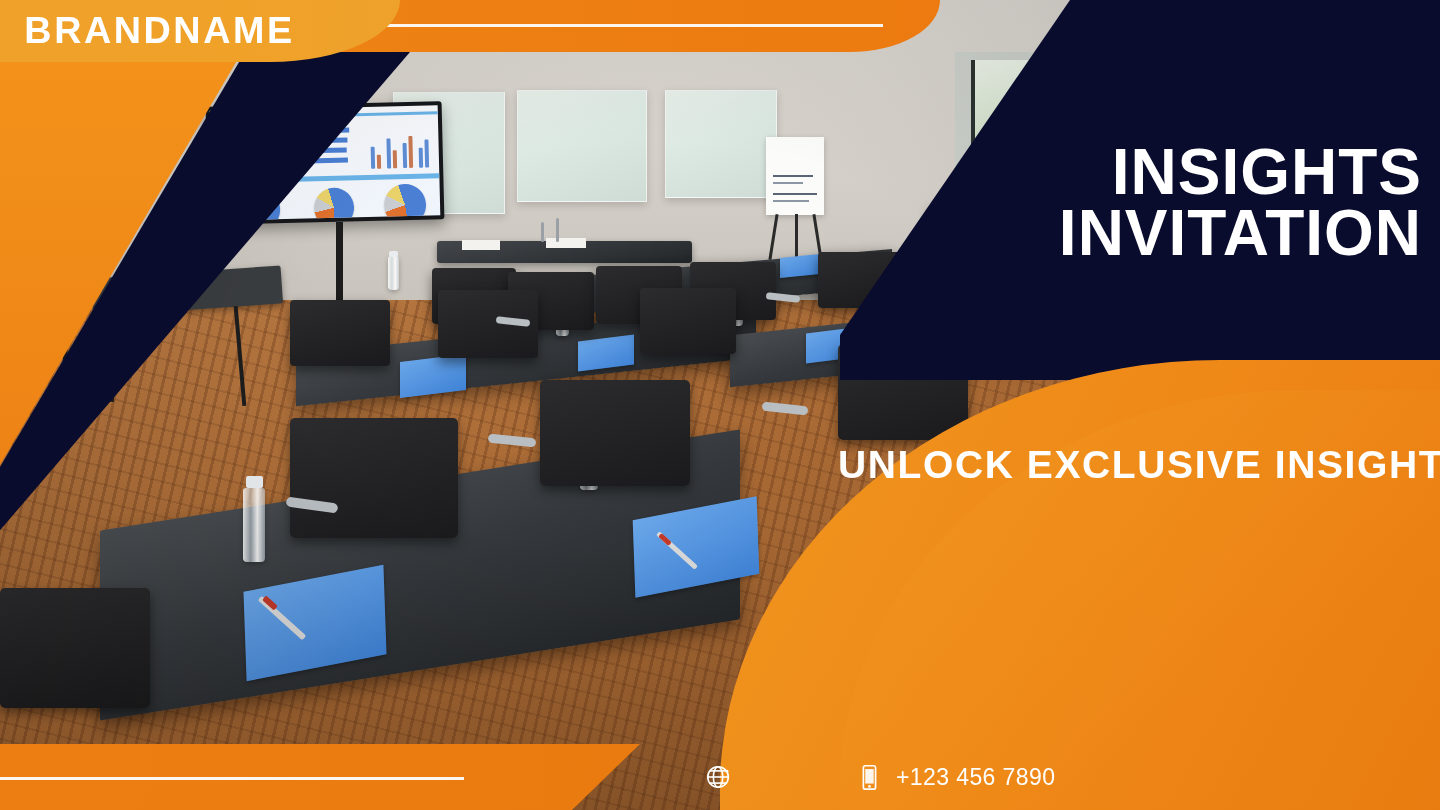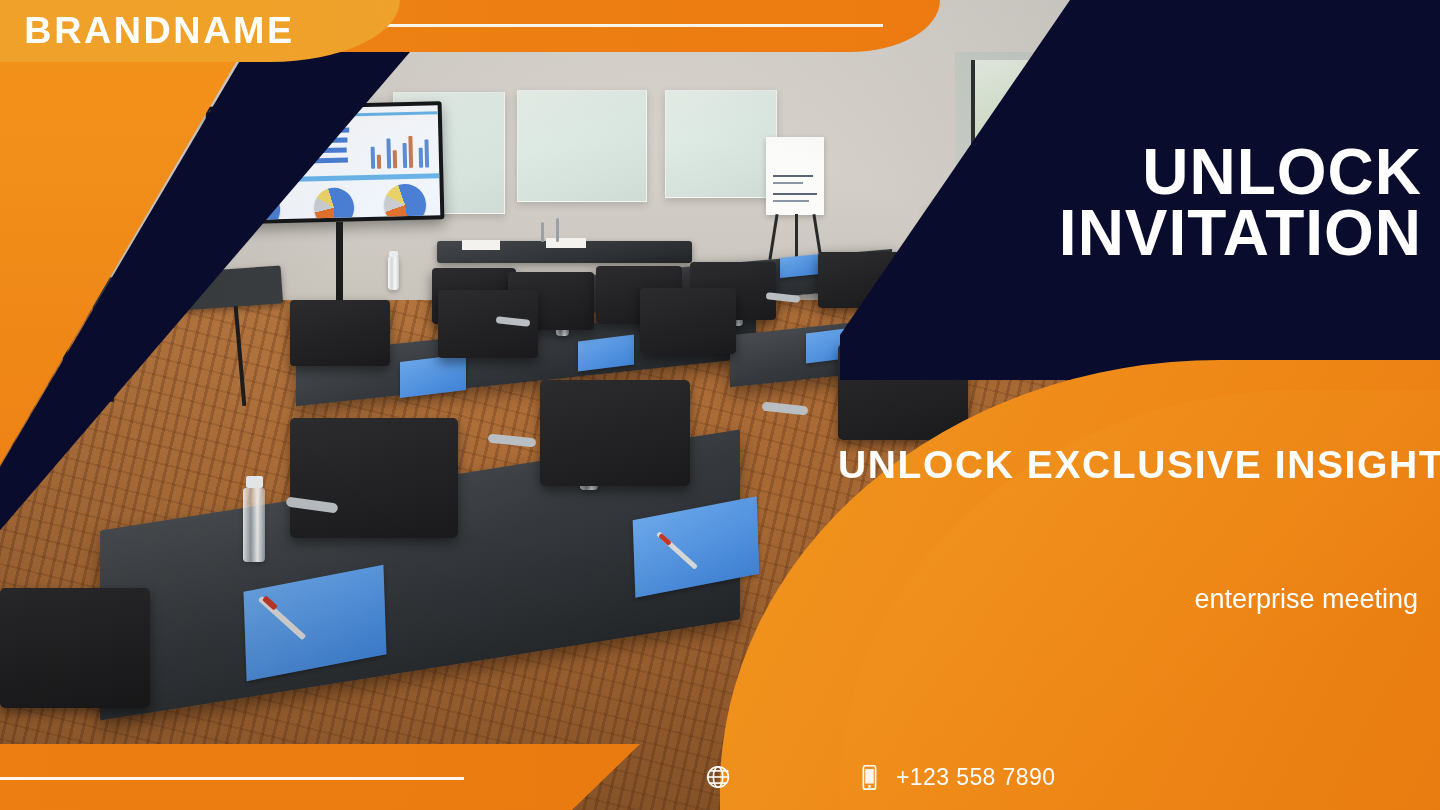--- a/index.html
+++ b/index.html
@@ -404,7 +404,7 @@
 
   <div class="navy-panel"></div>
   <div class="title-block">
-    <div class="title-line">UNLOCK</div>
+    <div class="title-line">INSIGHTS</div>
     <div class="title-line">INVITATION</div>
   </div>
 

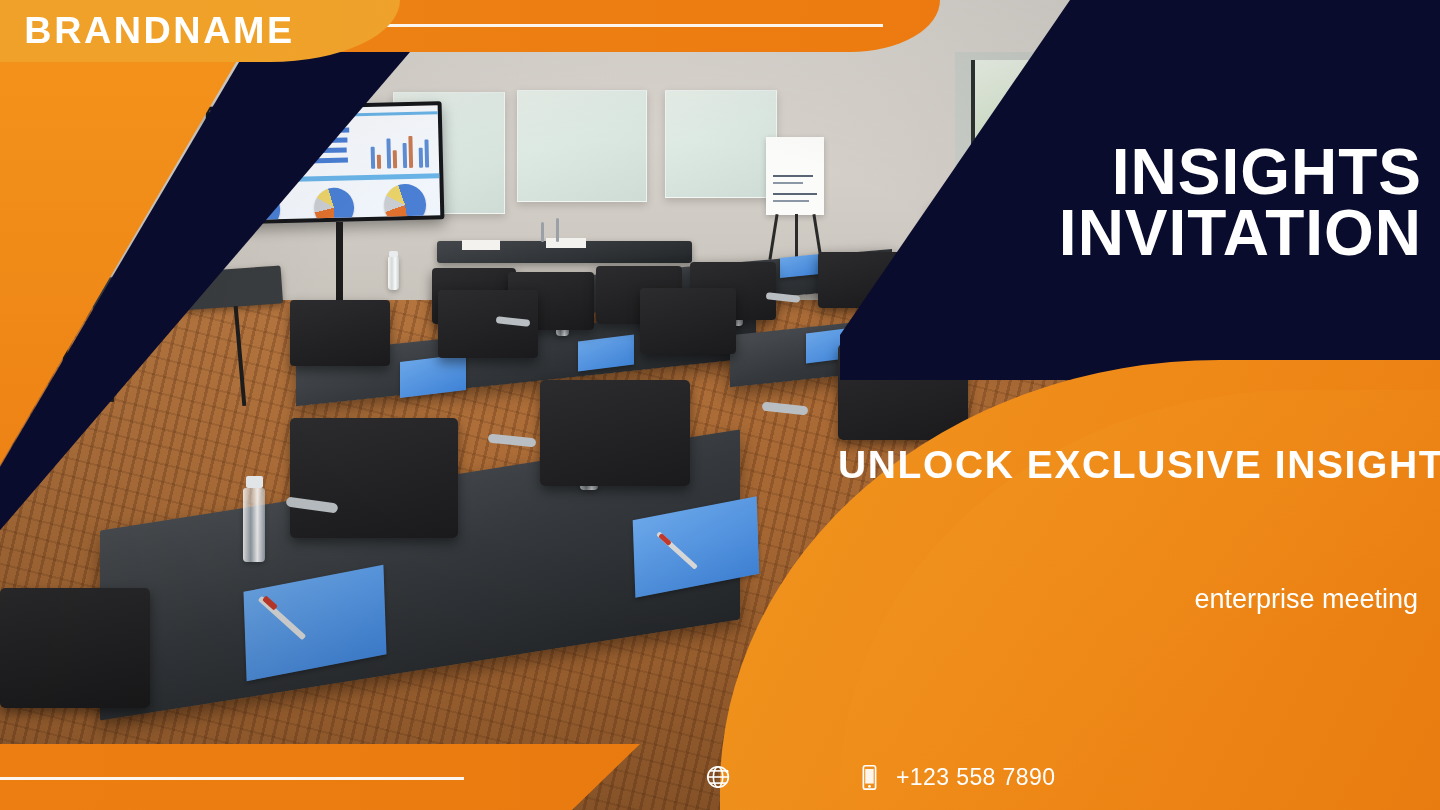--- a/index.html
+++ b/index.html
@@ -416,7 +416,6 @@
   </div>
 
   <div class="subtext">
-    <div>enterprise meeting</div>
   </div>
 
   <div class="footer-orange">

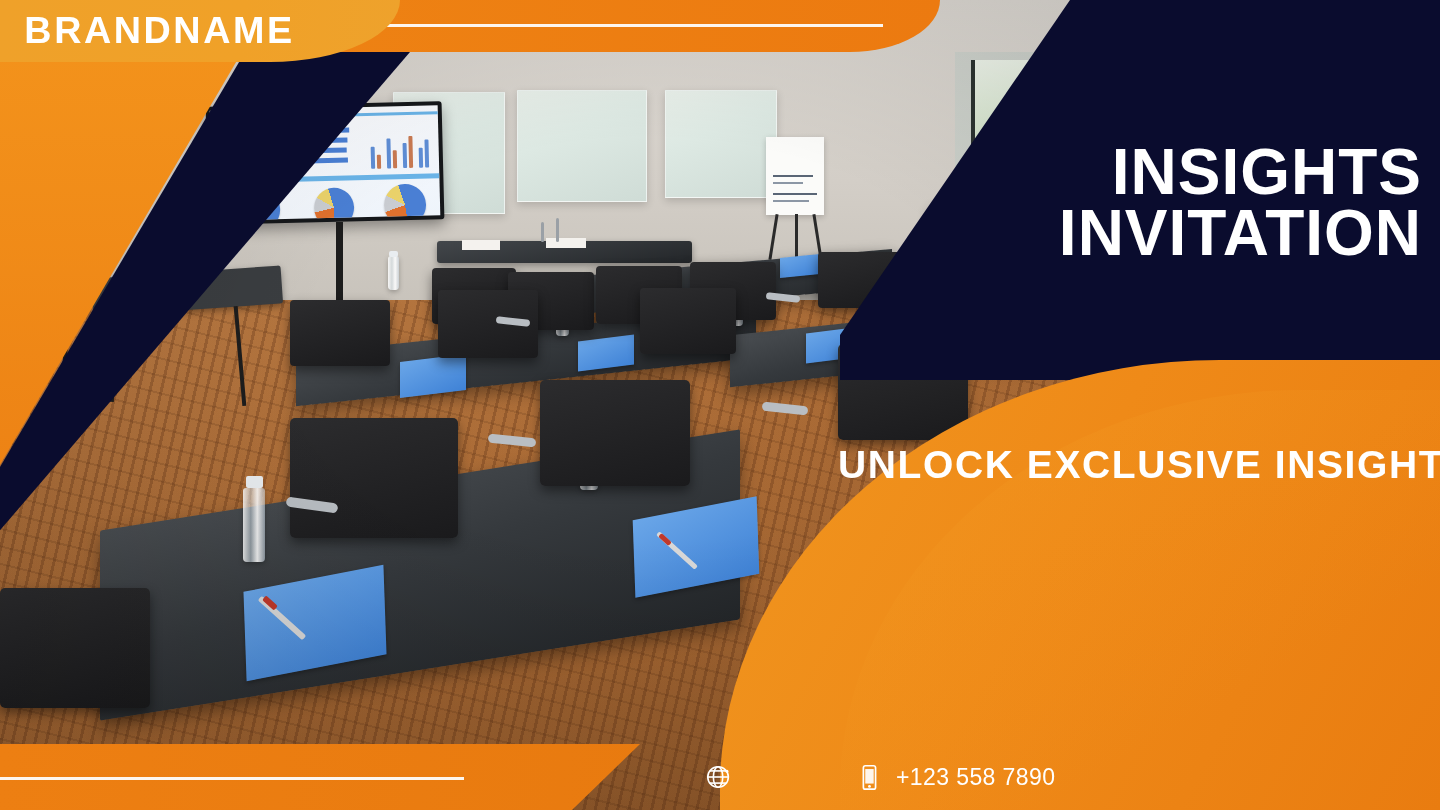--- a/index.html
+++ b/index.html
@@ -445,7 +445,7 @@
           <circle cx="16.5" cy="26" r="1.5" fill="#ffffff"></circle>
         </svg>
       </span>
-      <span>+123 558 7890</span>
+      <span>+123 456 7890</span>
     </div>
 
   </div>

